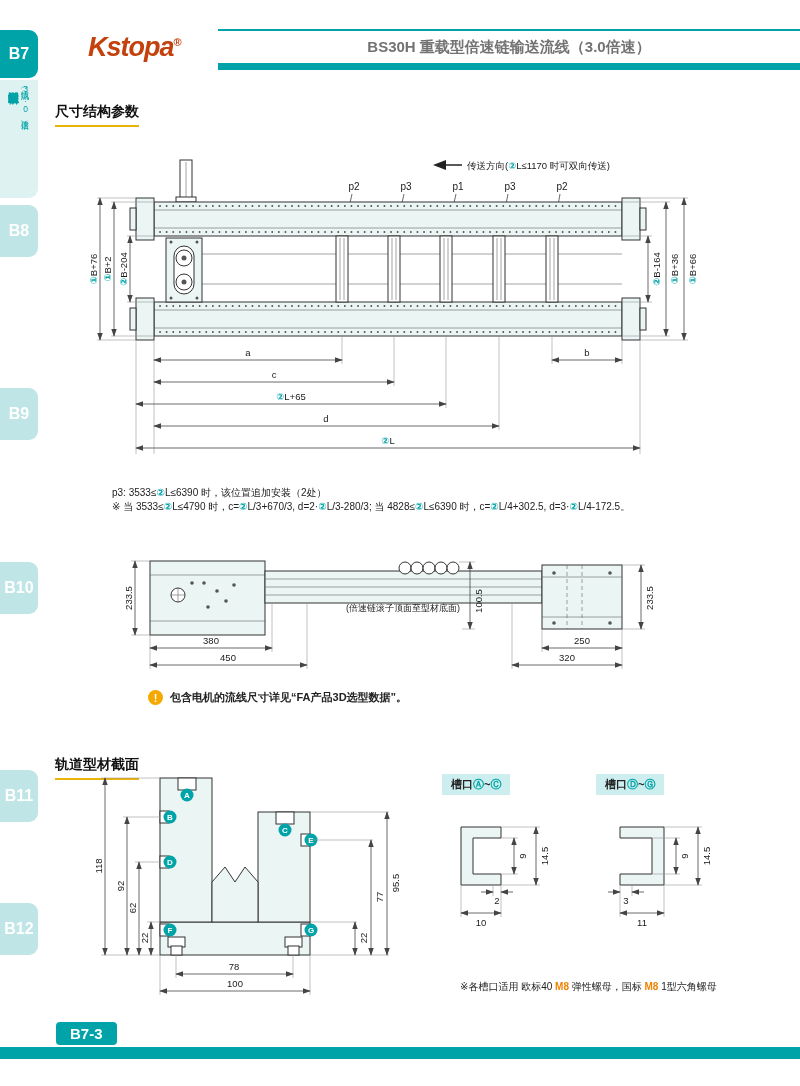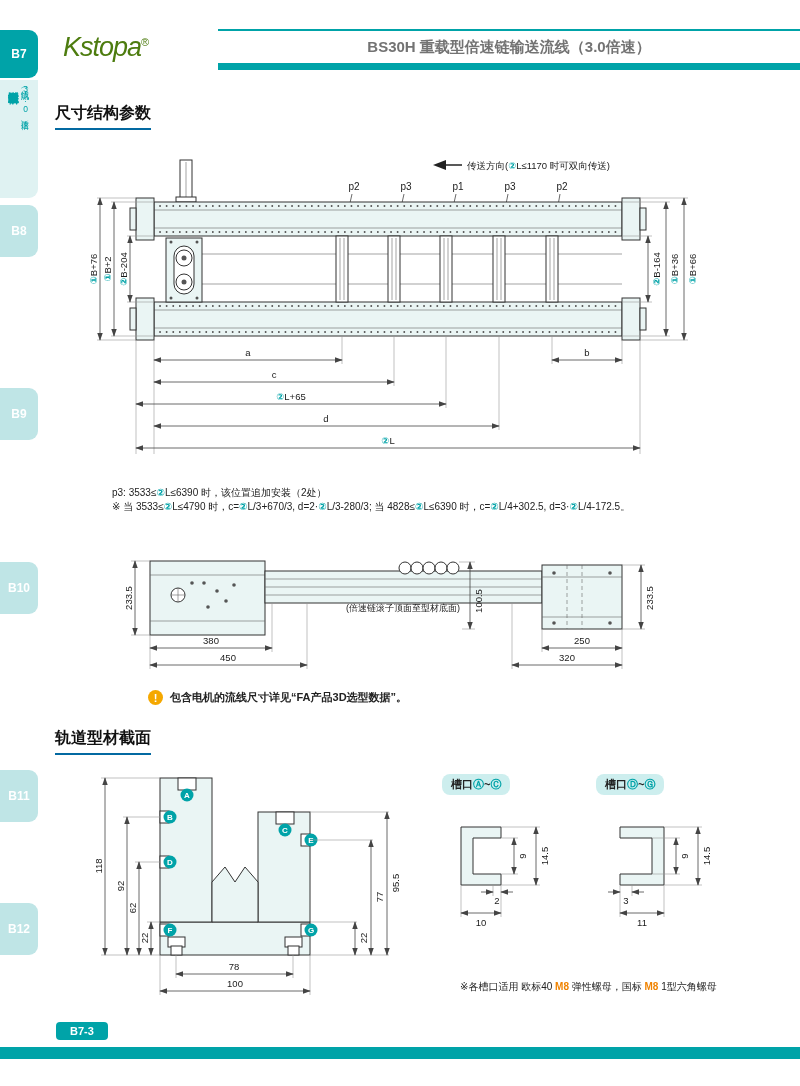--- a/index.html
+++ b/index.html
@@ -13,7 +13,7 @@
   .onum{color:#f08300;fill:#f08300;font-weight:bold}
 
   
-  .tab{position:absolute;left:0;width:38px;color:#fff;font-weight:bold;font-size:12px;
+  .tab{position:absolute;left:0;width:38px;color:#fff;font-weight:bold;font-size:16px;
        display:flex;align-items:center;justify-content:center;
        border-radius:0 9px 9px 0}
   .tab.active{background:#00a3a8}

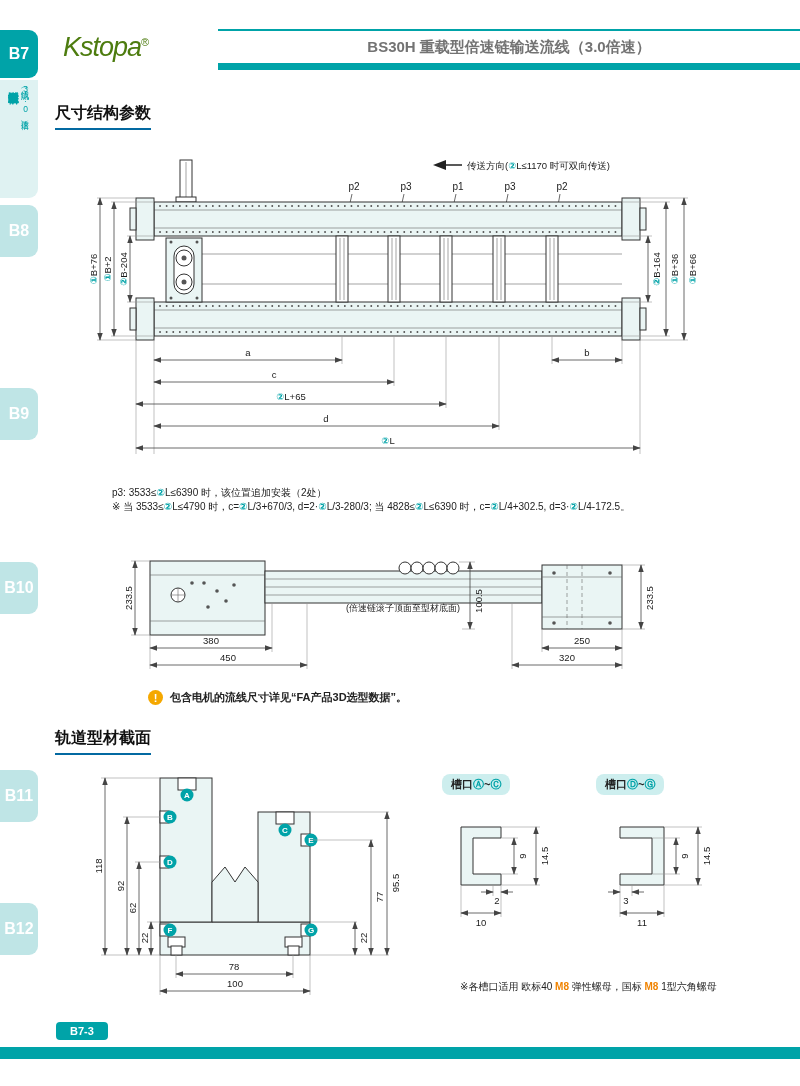--- a/index.html
+++ b/index.html
@@ -25,8 +25,8 @@
   .vt.sub{font-size:8.5px}
 
   
-  .logo{position:absolute;left:63px;top:32px;font-size:27px;font-weight:400;font-style:italic;
-        color:#4d7c0f;letter-spacing:-1px}
+  .logo{position:absolute;left:88px;top:32px;font-size:27px;font-weight:700;font-style:italic;
+        color:#c2410c;letter-spacing:-1px}
   .logo sup{font-size:11px;font-style:normal}
   .hline-thin{position:absolute;left:218px;top:29px;width:582px;height:2px;background:#00a3a8}
   .hline-thick{position:absolute;left:218px;top:63px;width:582px;height:7px;background:#00a3a8}

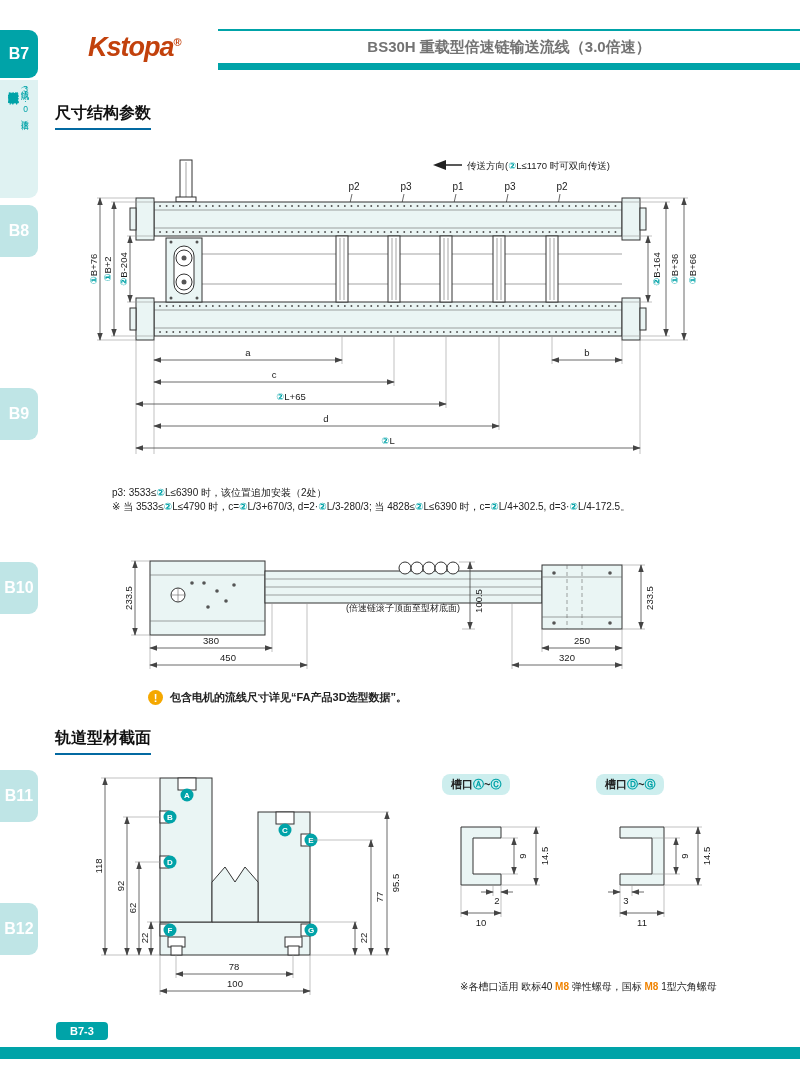--- a/index.html
+++ b/index.html
@@ -33,8 +33,8 @@
   .title{position:absolute;left:218px;top:38px;width:582px;text-align:center;
          font-size:15px;font-weight:bold;color:#737373}
 
-  .sec-heading{position:absolute;font-size:16px;font-weight:bold;color:#111;
-               border-bottom:2px solid #0369a1;padding-bottom:4px}
+  .sec-heading{position:absolute;font-size:14px;font-weight:bold;color:#111;
+               border-bottom:2px solid #eab308;padding-bottom:4px}
 
   .notes{position:absolute;left:112px;top:486px;width:600px;font-size:10px;line-height:14px;color:#222}
   .notes div{white-space:nowrap}

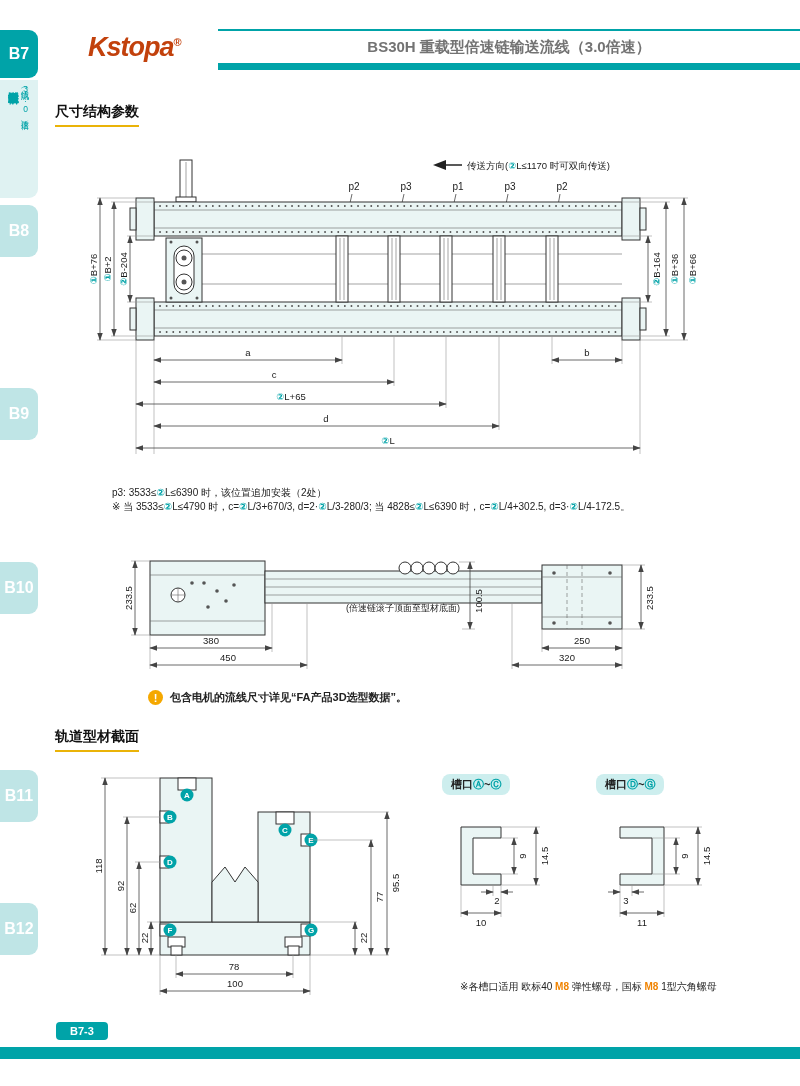--- a/index.html
+++ b/index.html
@@ -354,7 +354,7 @@
     <span>包含电机的流线尺寸详见“FA产品3D选型数据”。</span>
   </div>
 
-  <div class="sec-heading" style="left:55px;top:728px">轨道型材截面</div>
+  <div class="sec-heading" style="left:55px;top:756px">轨道型材截面</div>
 
   <svg class="abs" style="left:82px;top:762px" width="330" height="245" viewBox="0 0 330 245">
     <g>

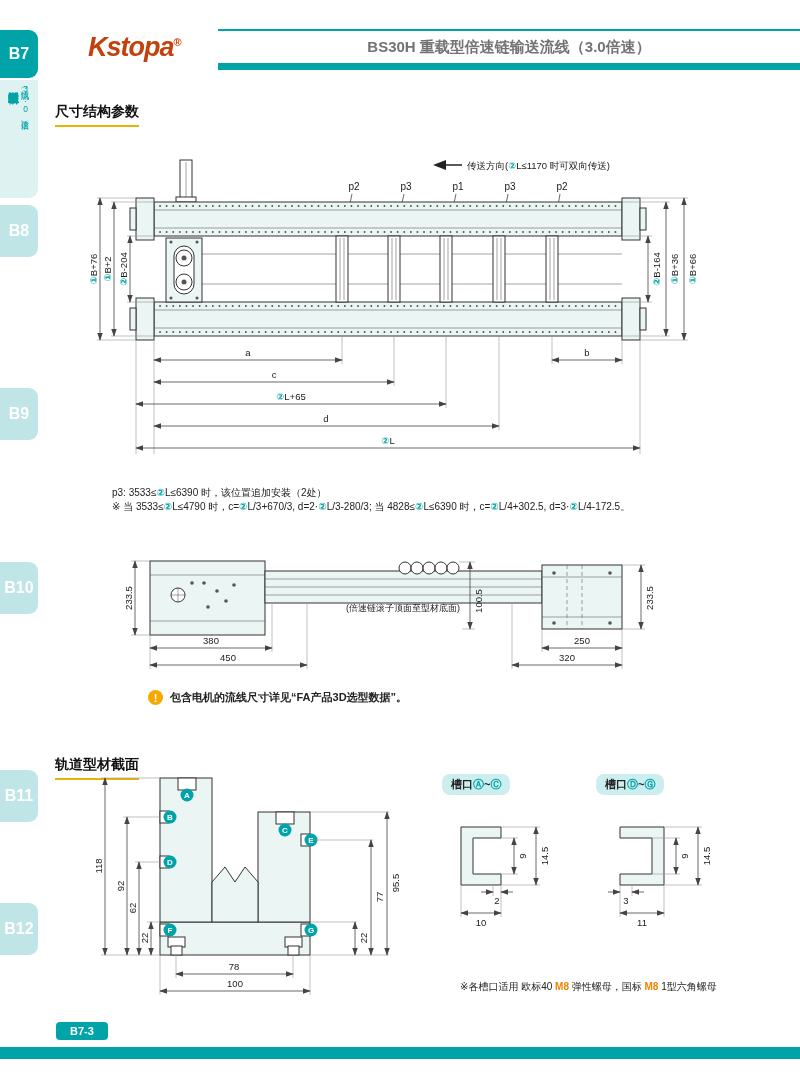--- a/index.html
+++ b/index.html
@@ -44,7 +44,7 @@
   .note-badge{display:inline-flex;width:15px;height:15px;border-radius:50%;background:#f5a800;
               color:#fff;font-size:11px;font-weight:bold;align-items:center;justify-content:center}
 
-  .pill{position:absolute;background:#cdeeee;border-radius:8px;padding:3px 9px;
+  .pill{position:absolute;background:#cdeeee;border-radius:0;padding:3px 9px;
         font-size:11px;font-weight:bold;color:#222}
 
   .nut-note{position:absolute;left:460px;top:980px;width:350px;font-size:10px;color:#222}

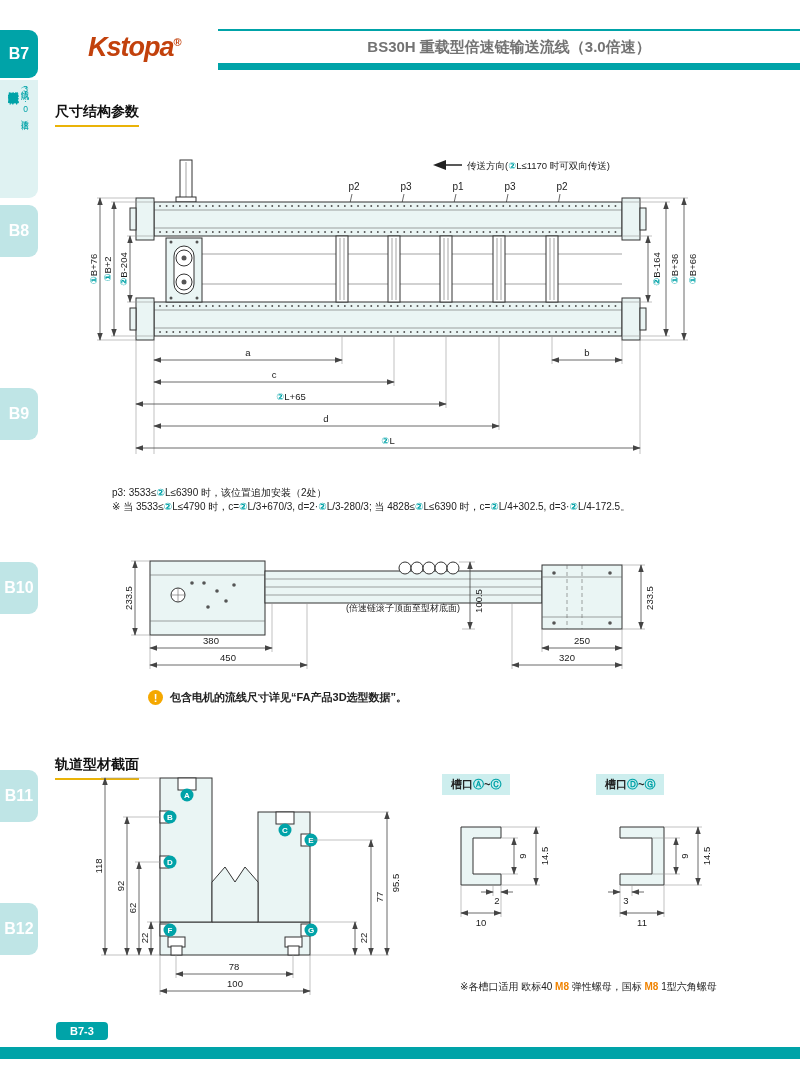--- a/index.html
+++ b/index.html
@@ -50,7 +50,7 @@
   .nut-note{position:absolute;left:460px;top:980px;width:350px;font-size:10px;color:#222}
 
   .footer-pill{position:absolute;left:56px;top:1022px;background:#00a3a8;color:#fff;
-               font-size:11px;font-weight:bold;padding:3px 14px;border-radius:4px}
+               font-size:15px;font-weight:bold;padding:3px 14px;border-radius:4px}
   .footer-bar{position:absolute;left:0;top:1047px;width:800px;height:12px;background:#00a3a8}
 
   

